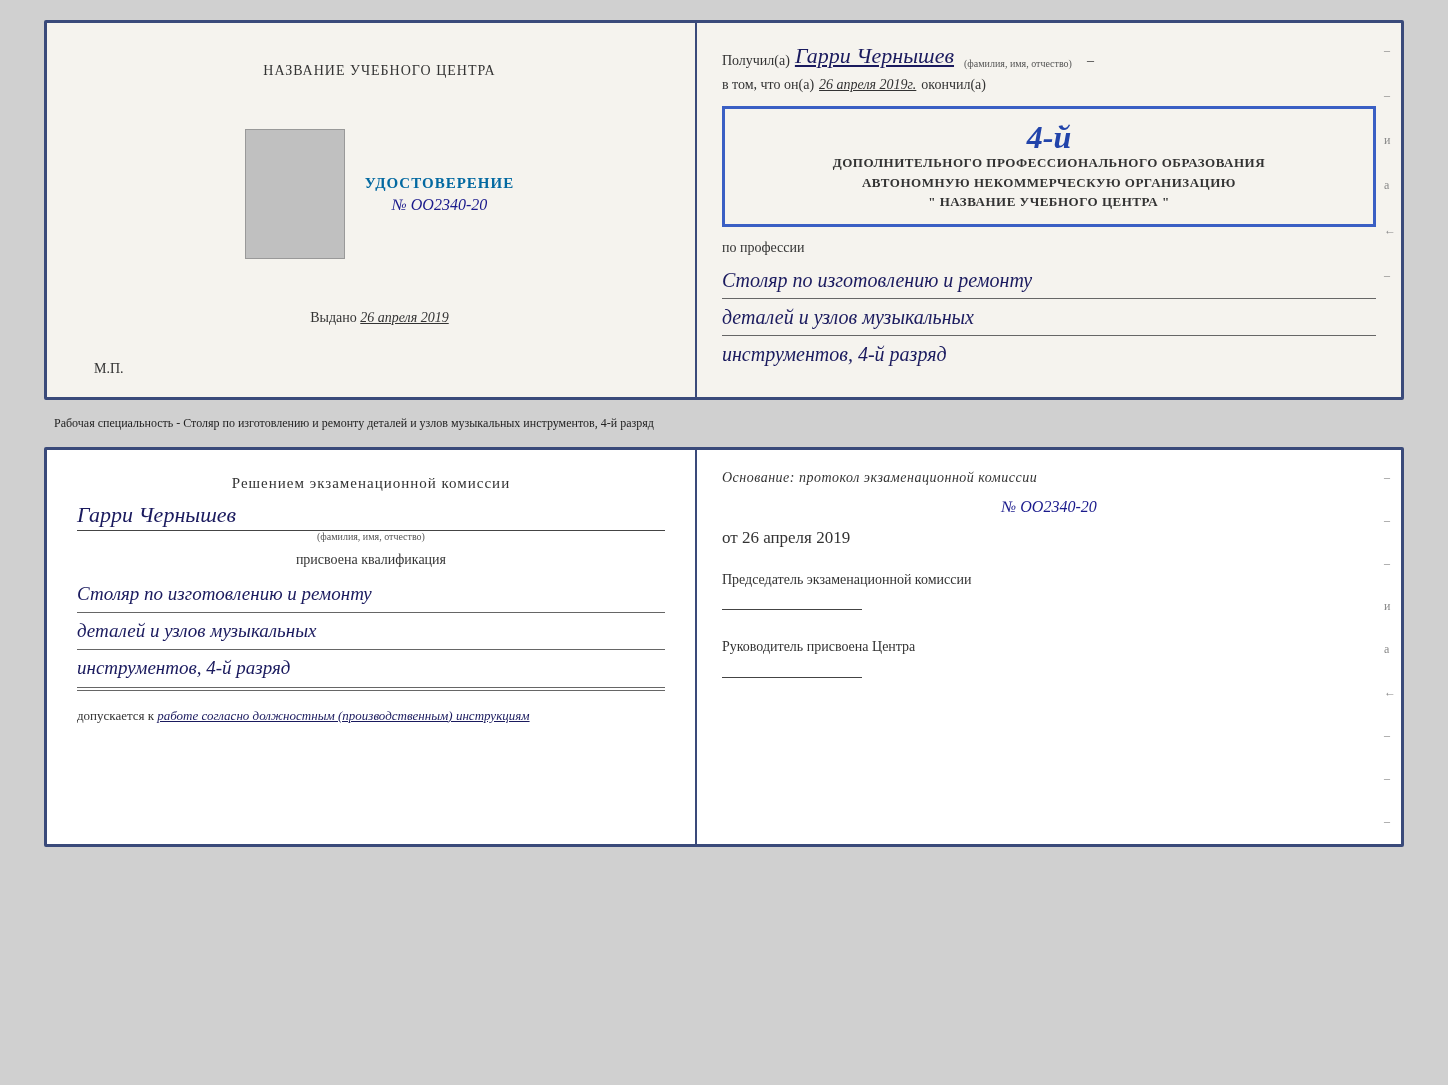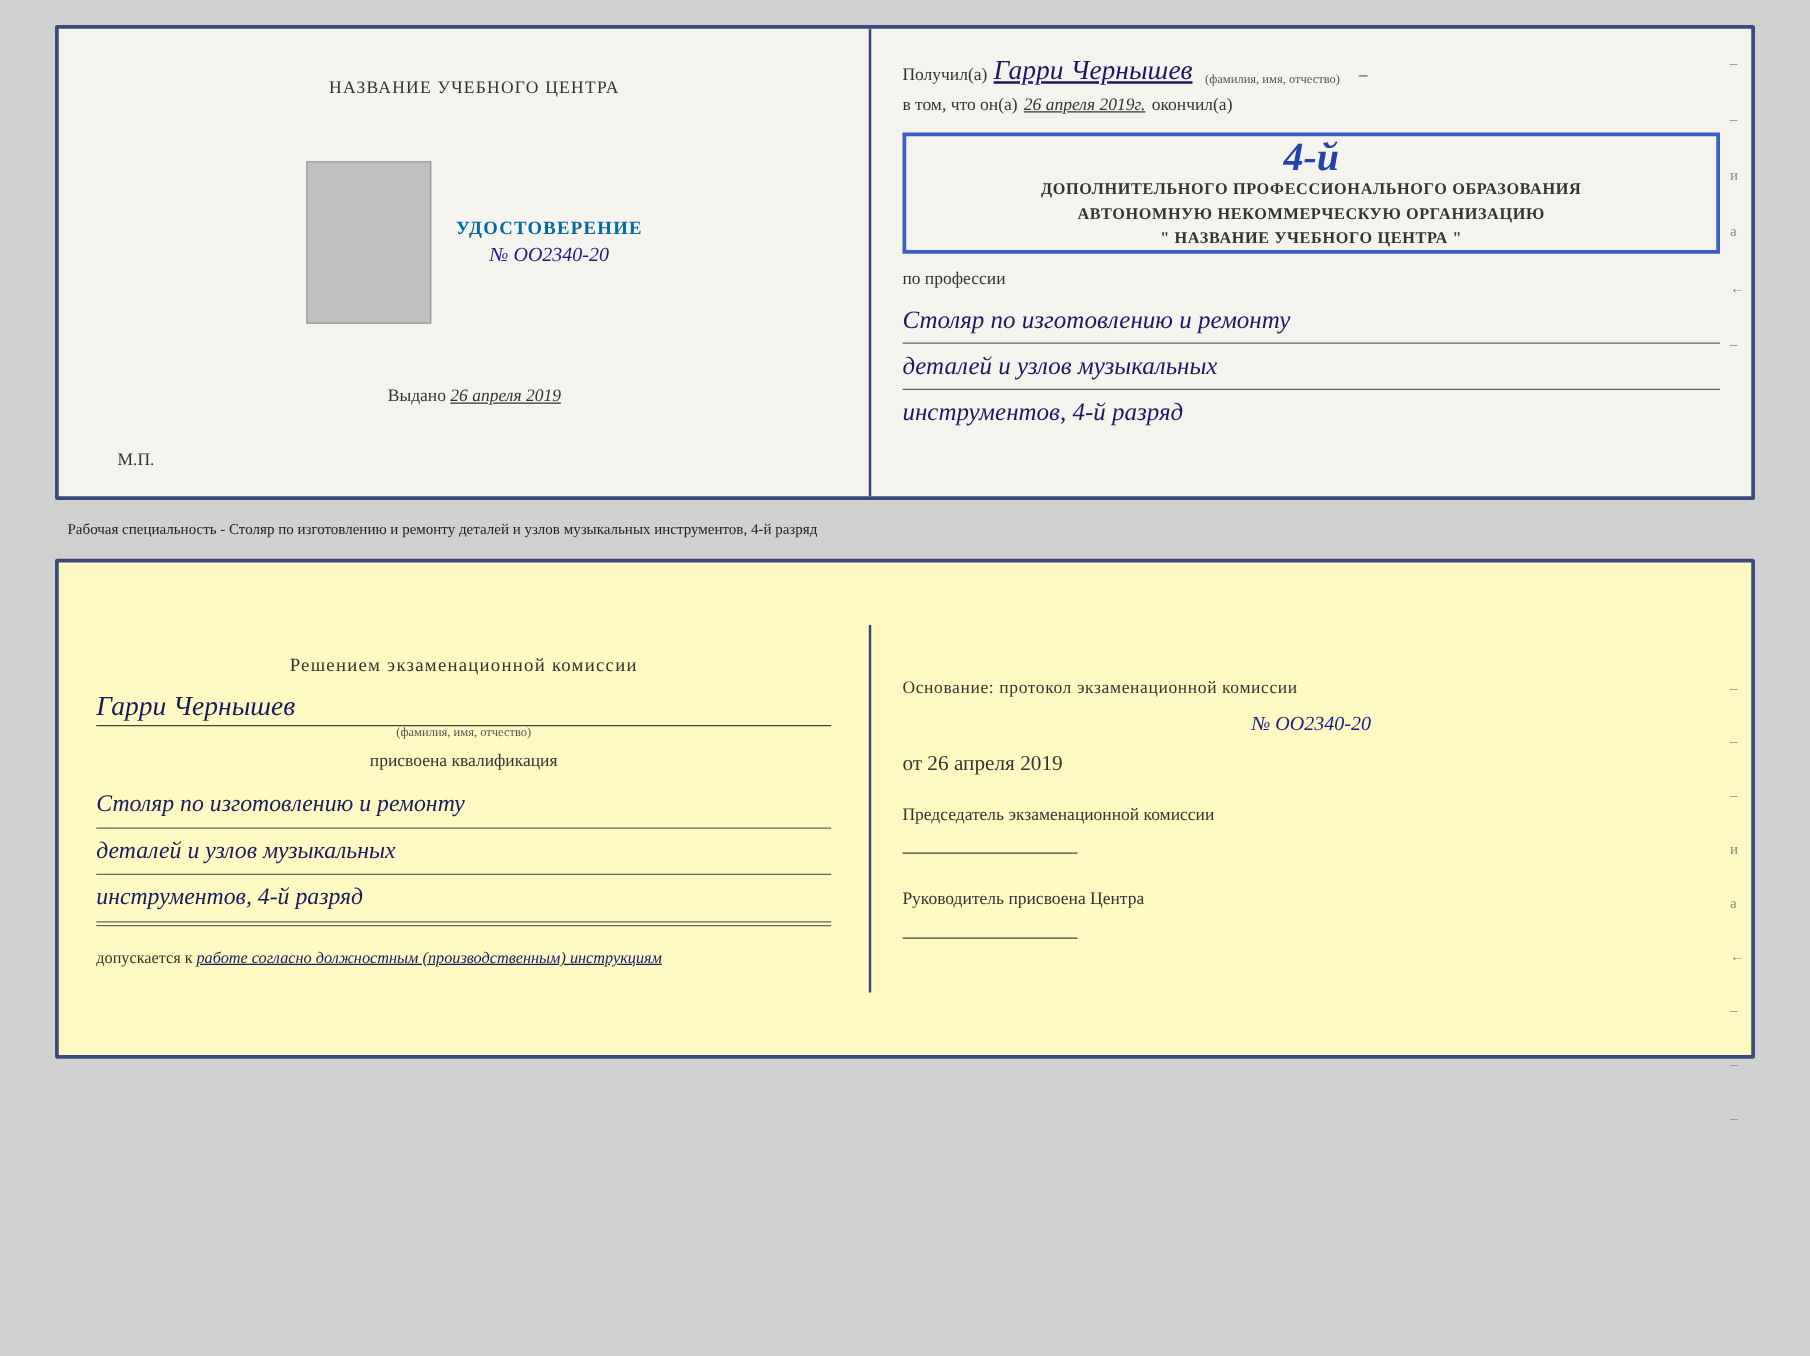--- a/index.html
+++ b/index.html
@@ -145,7 +145,7 @@
 
     .stamp-block {
       border: 3px solid #3a5fc4;
-      padding: 0 15px;
+      padding: 12px 15px;
       margin: 5px 0;
       position: relative;
     }

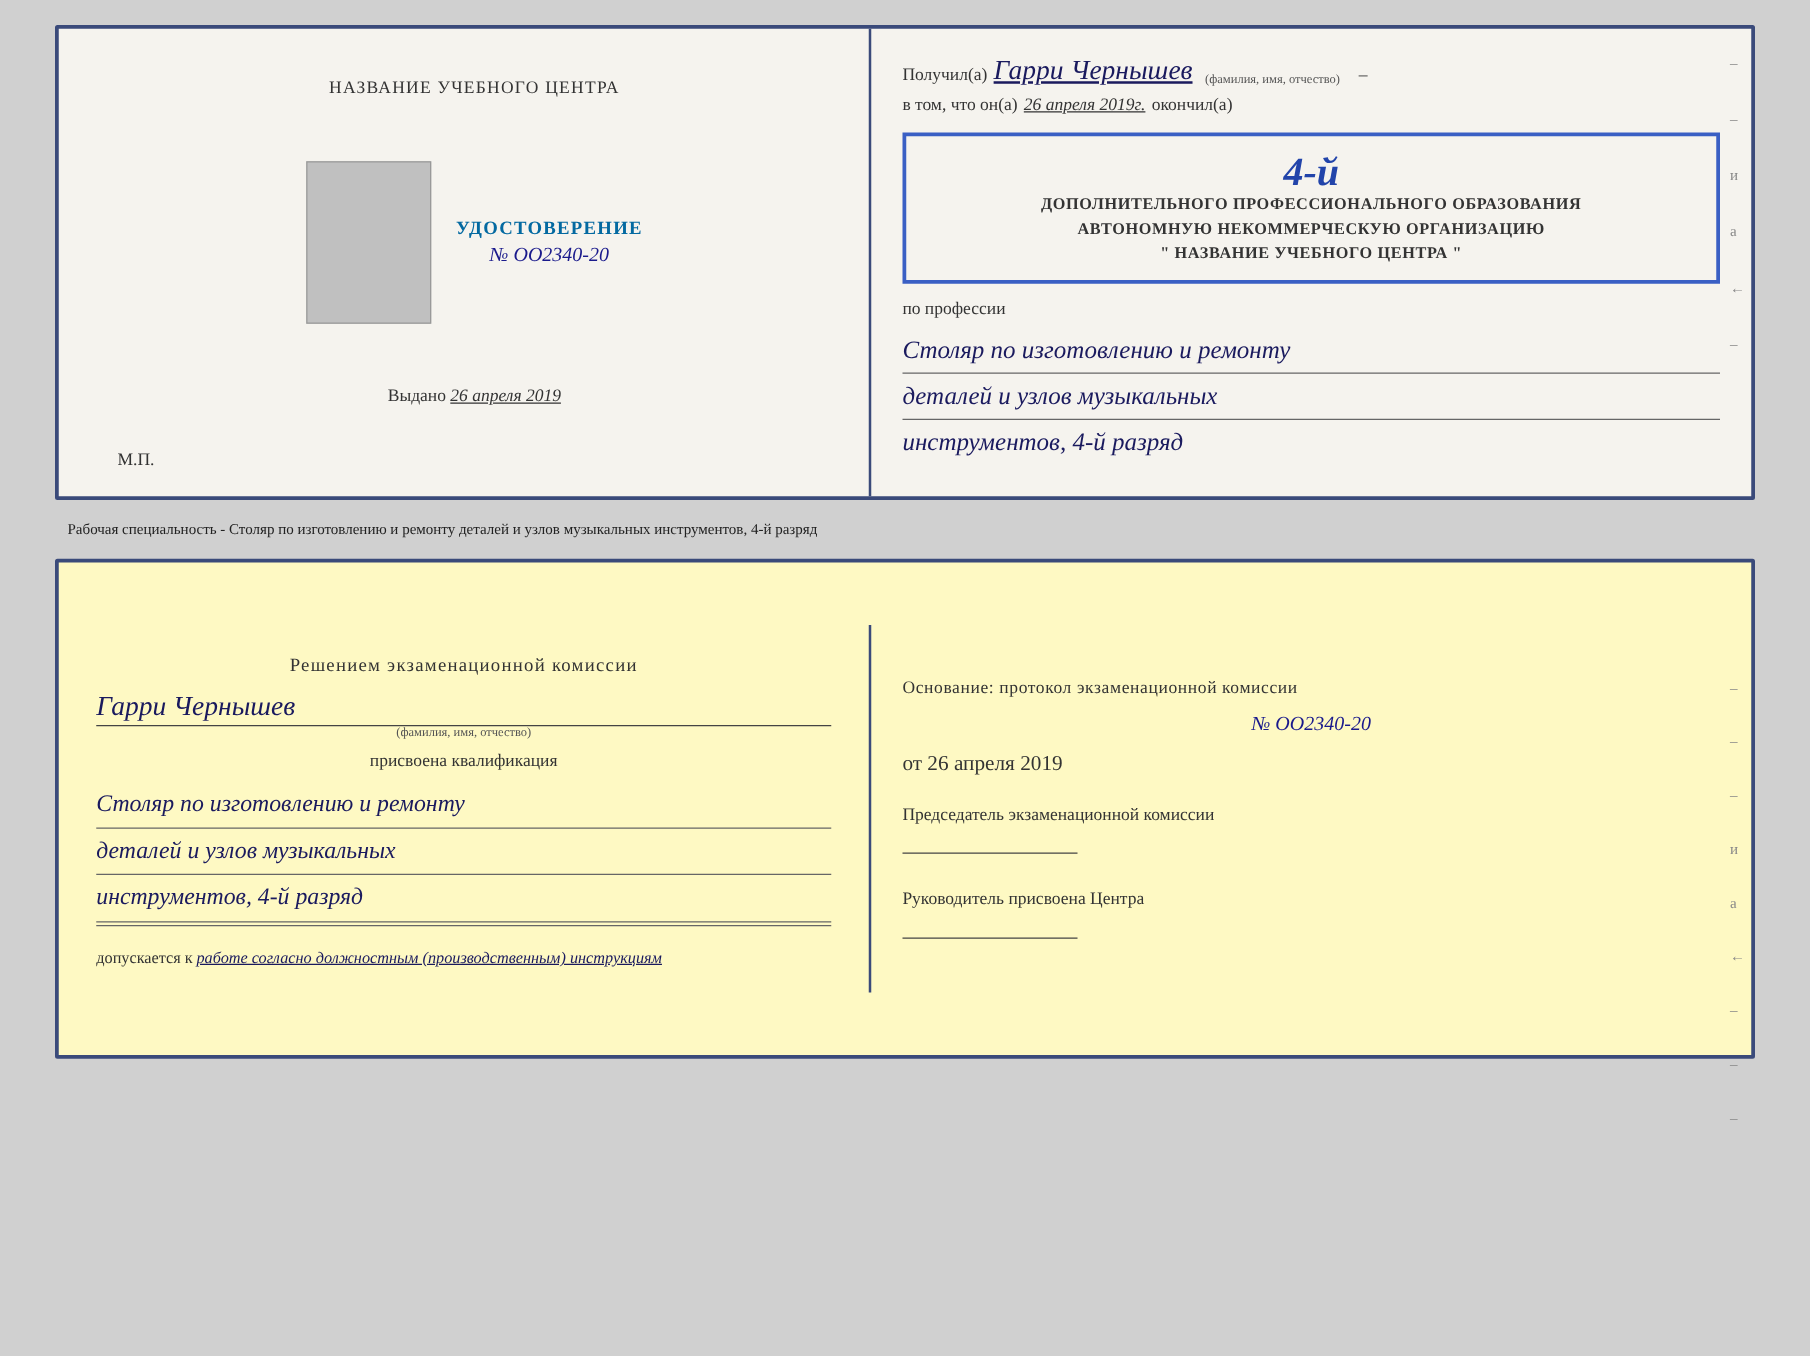--- a/index.html
+++ b/index.html
@@ -200,11 +200,10 @@
     .certificate-bottom {
       display: flex;
       width: 100%;
-      background: #fef9c3;
+      background: #ffffff;
       border: 3px solid #3a4a7a;
       border-radius: 2px;
       min-height: 400px;
-      align-items: center;
     }
 
     .cert-bottom-left {

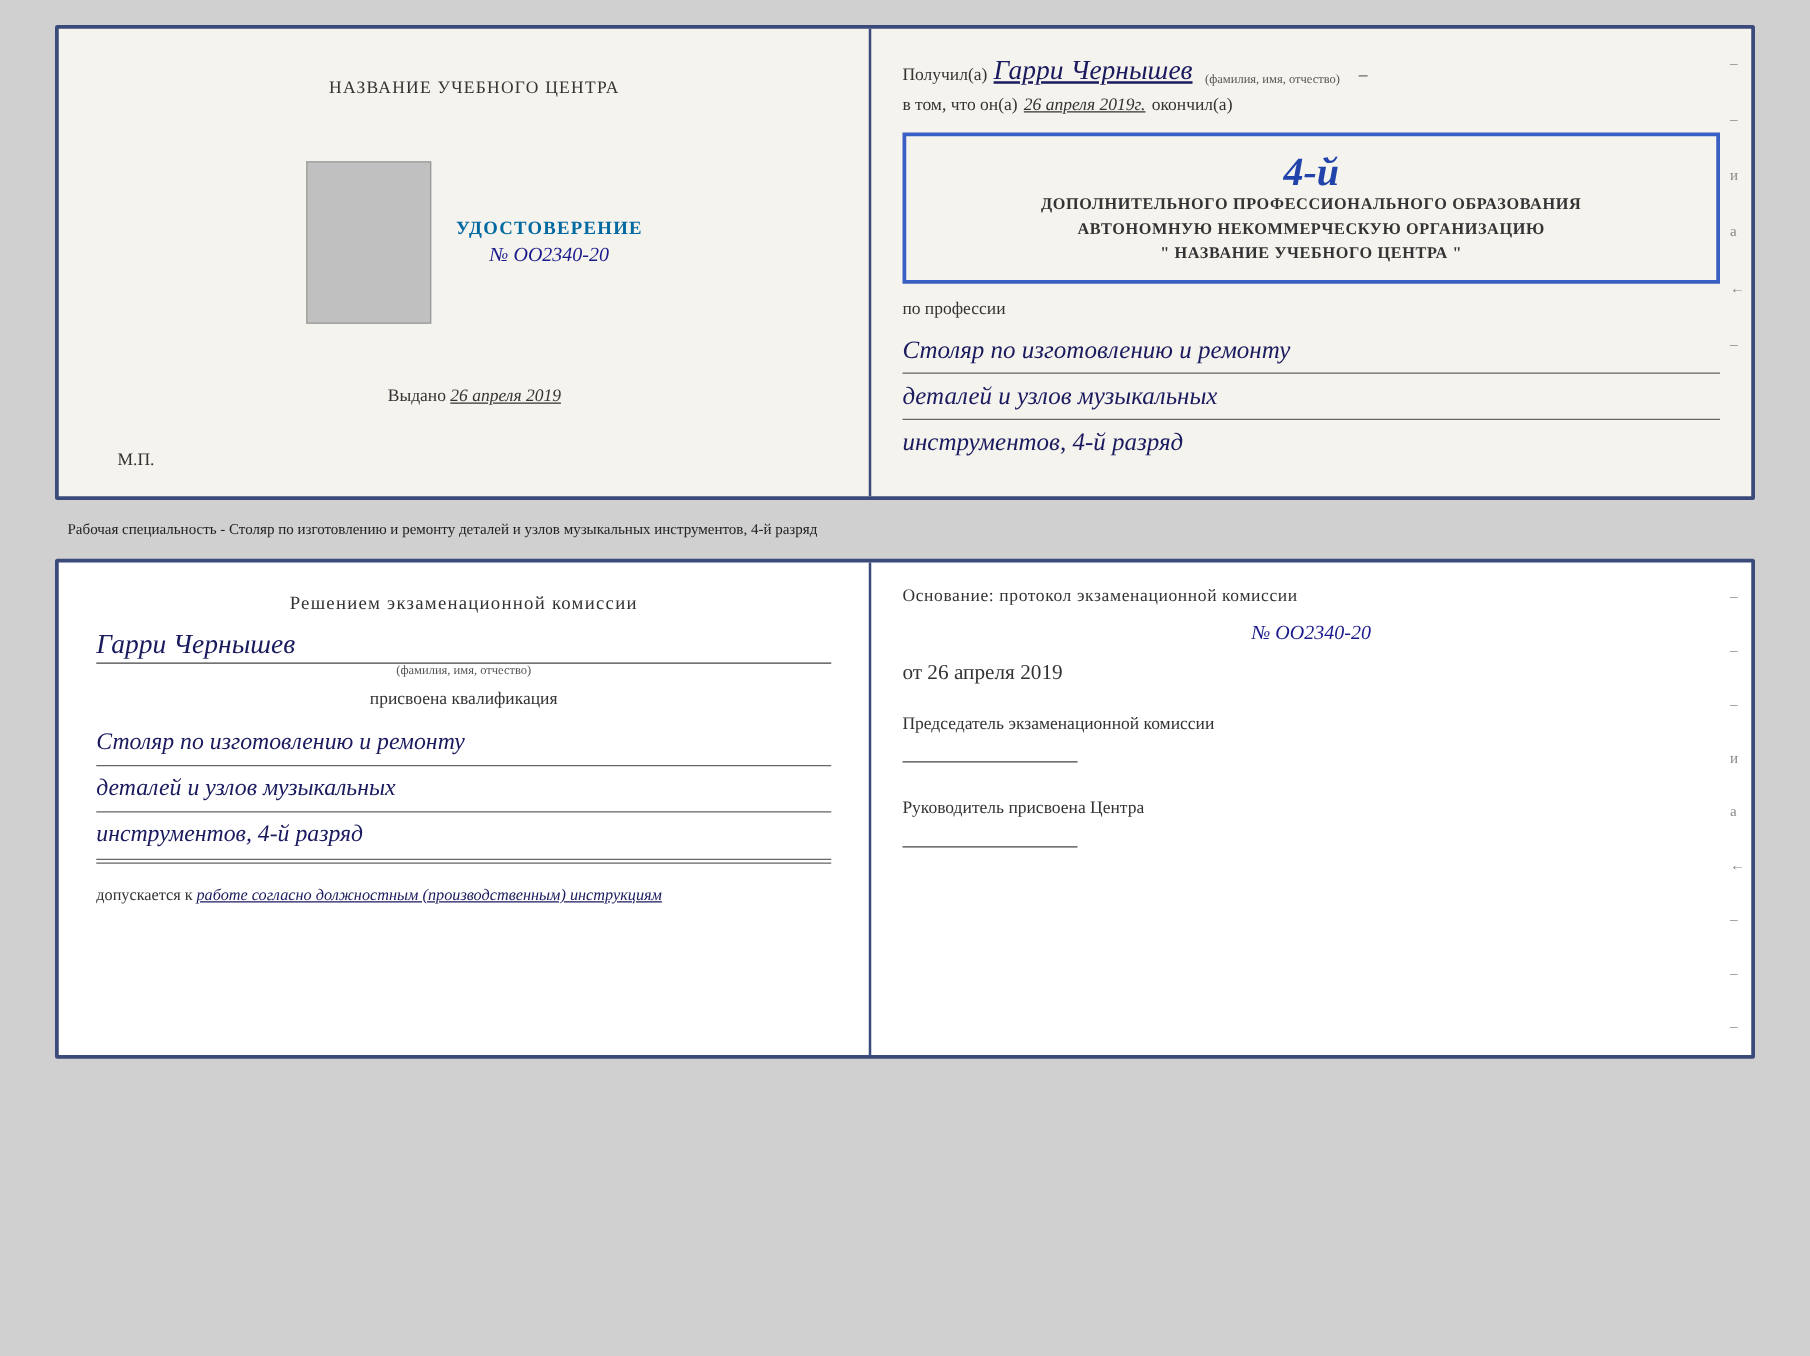--- a/index.html
+++ b/index.html
@@ -280,6 +280,7 @@
       font-size: 14px;
       color: #333;
       letter-spacing: 0.5px;
+      font-style: italic;
     }
 
     .number-large {

